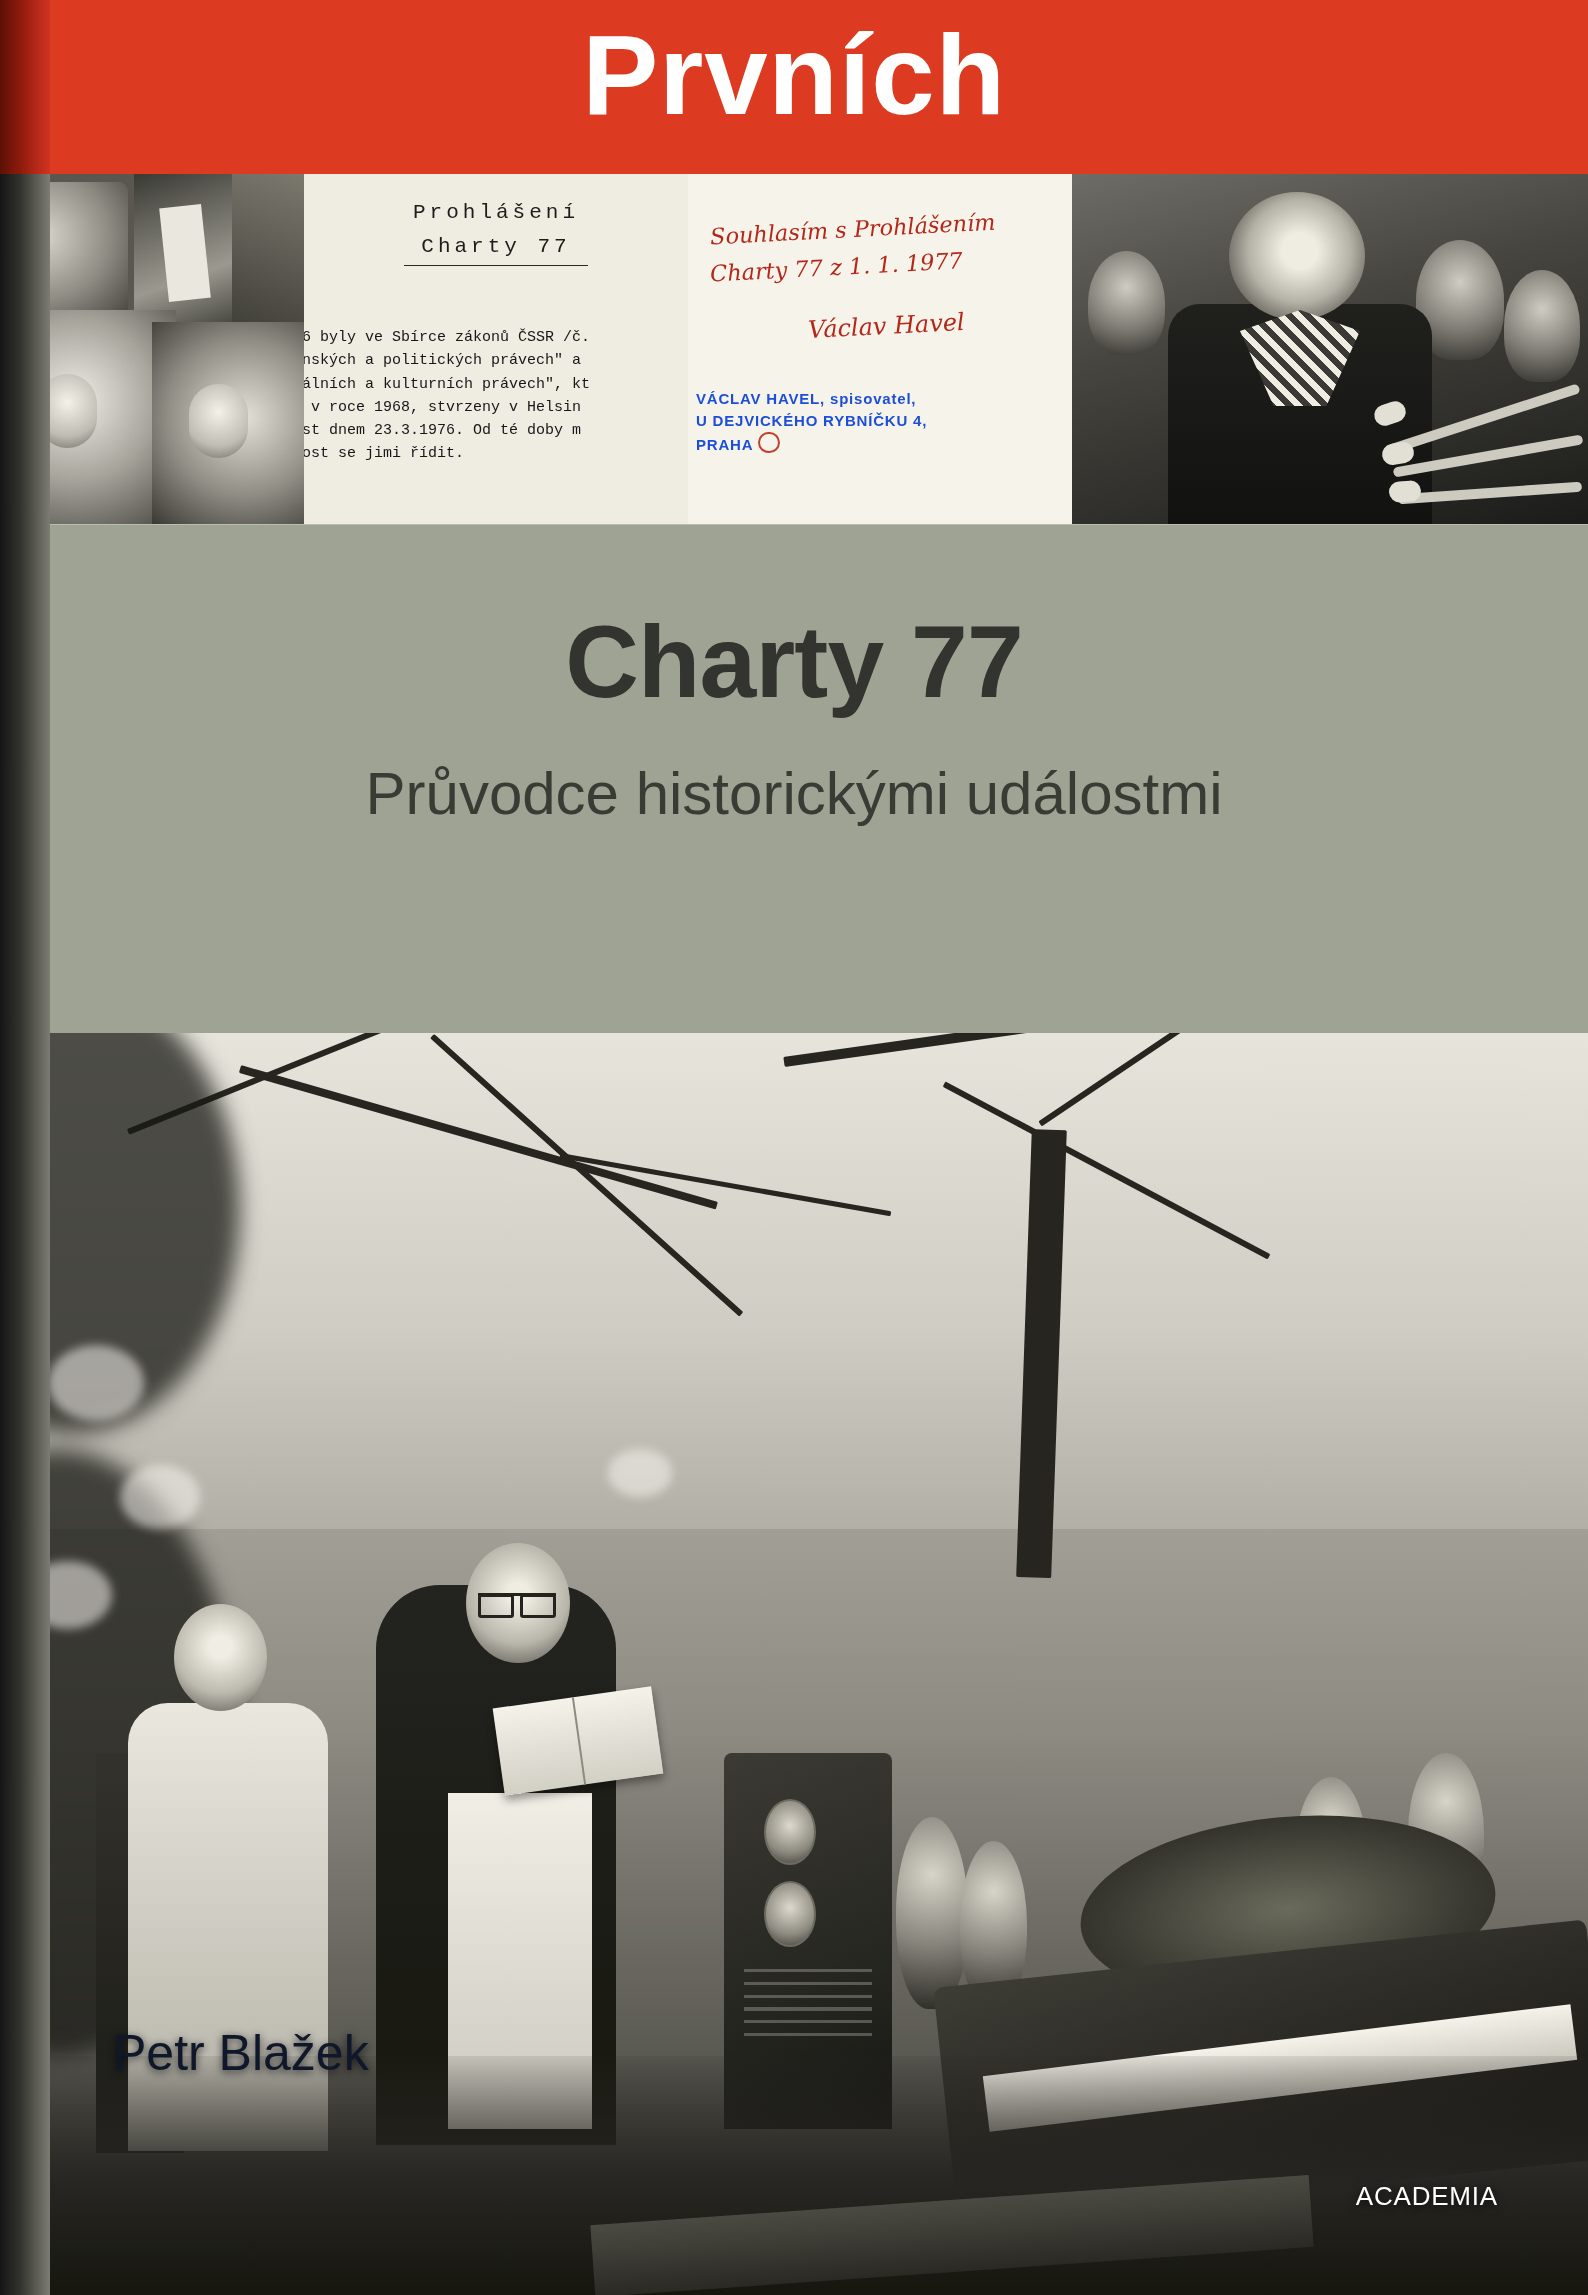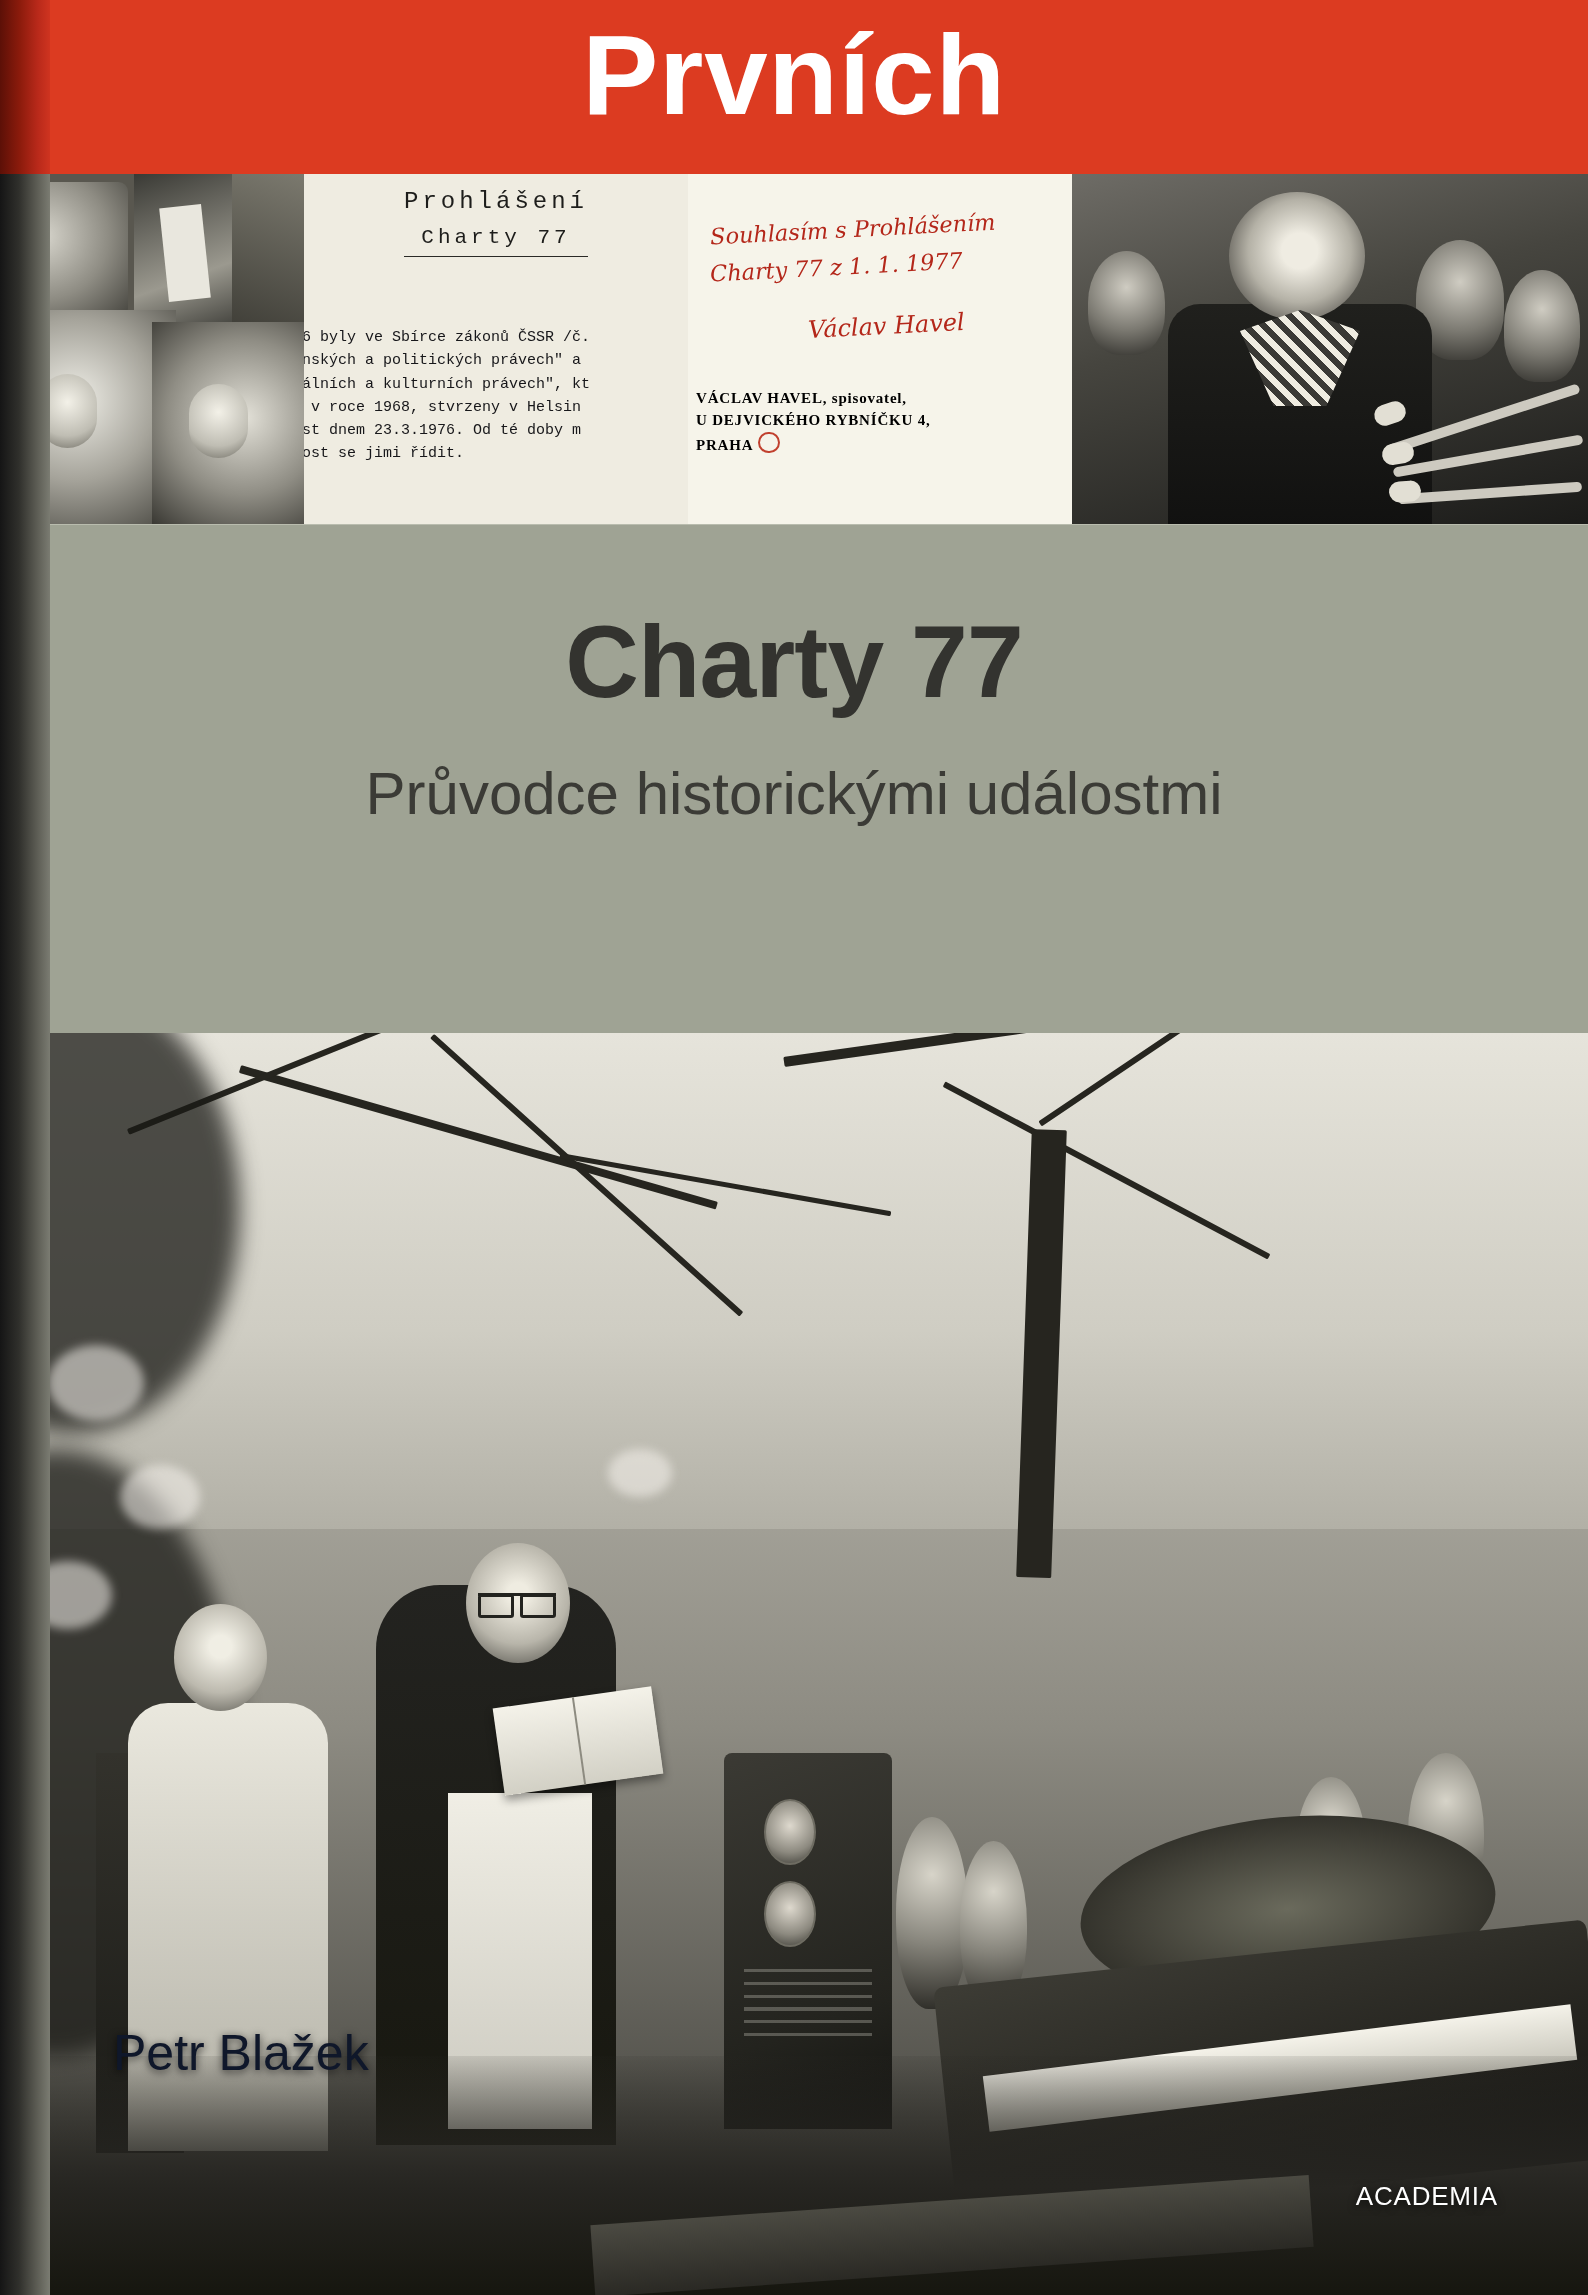--- a/index.html
+++ b/index.html
@@ -113,10 +113,10 @@
   .doc-head {
     text-align: center;
     font-family: "Liberation Mono", monospace;
-    font-size: 24px;
+    font-size: 21px;
     letter-spacing: 4px;
     color: #1d1d1b;
-    margin-top: 3px;
+    margin-top: 16px;
   }
   .doc-head2 {
     text-align: center;

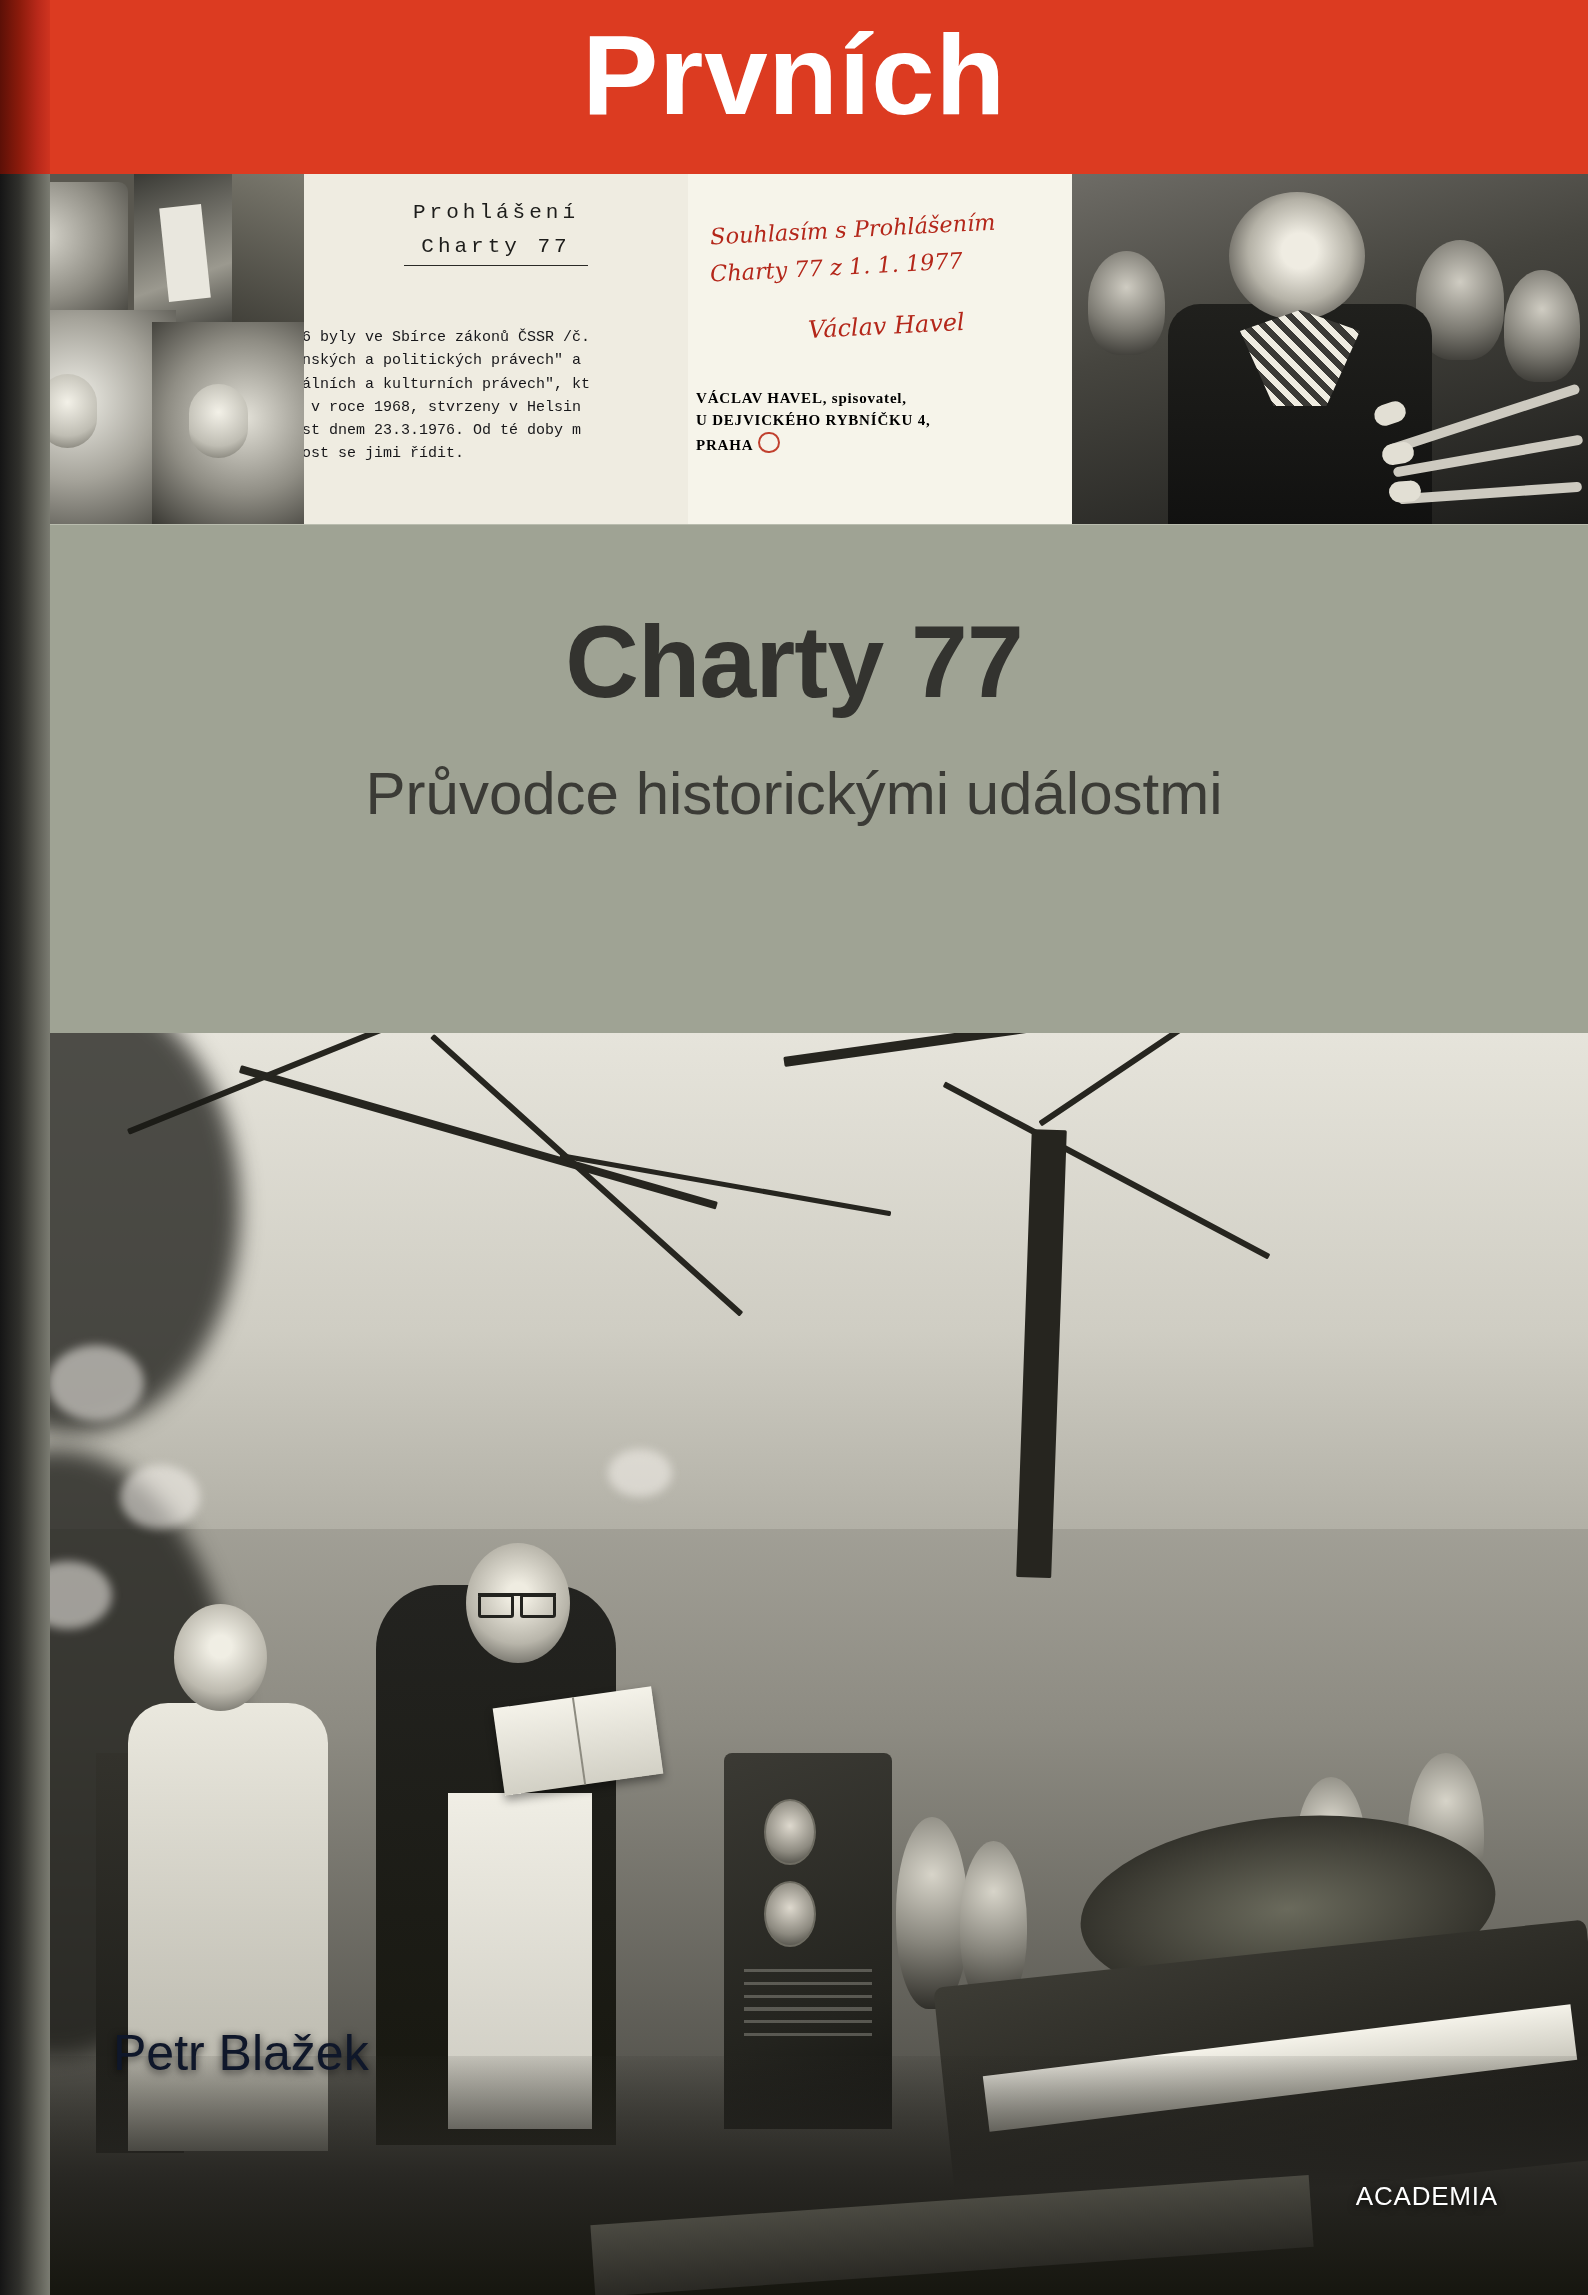--- a/index.html
+++ b/index.html
@@ -162,10 +162,10 @@
     position: absolute;
     left: 8px; top: 214px;
     width: 336px;
-    font-family: Liberation Serif, serif;
+    font-family: Liberation Sans, sans-serif;
     font-size: 15px;
     font-weight: bold;
-    color: #000000;
+    color: #1d4ed8;
     line-height: 1.45;
     letter-spacing: 0.8px;
   }

